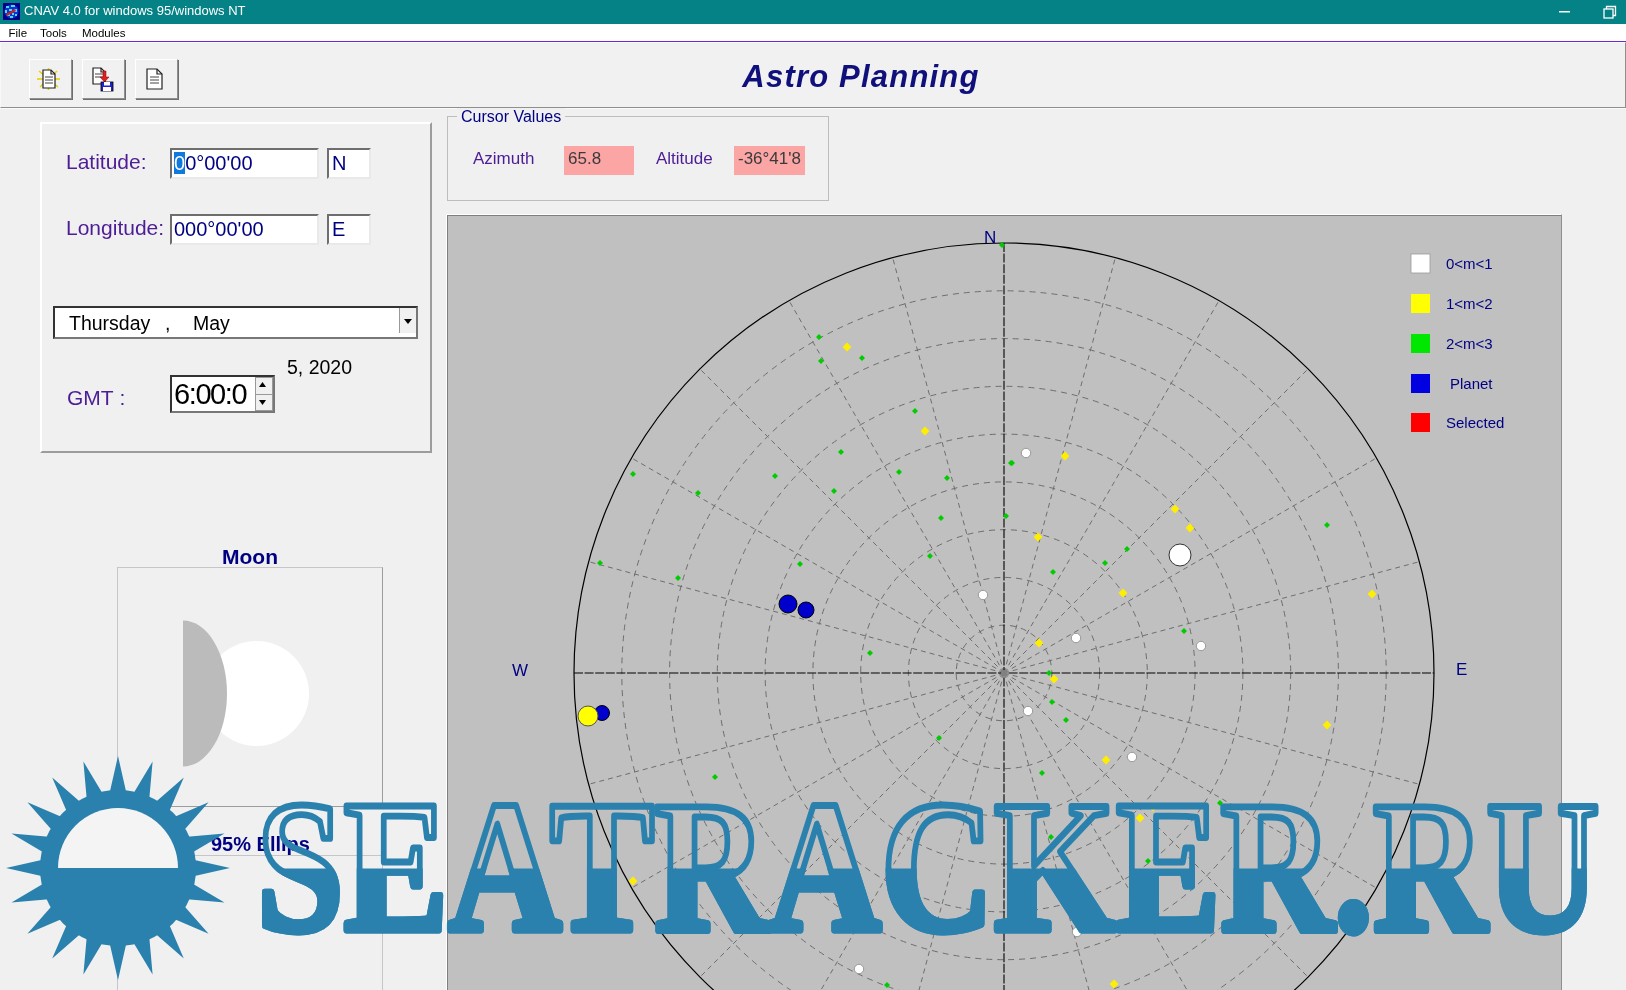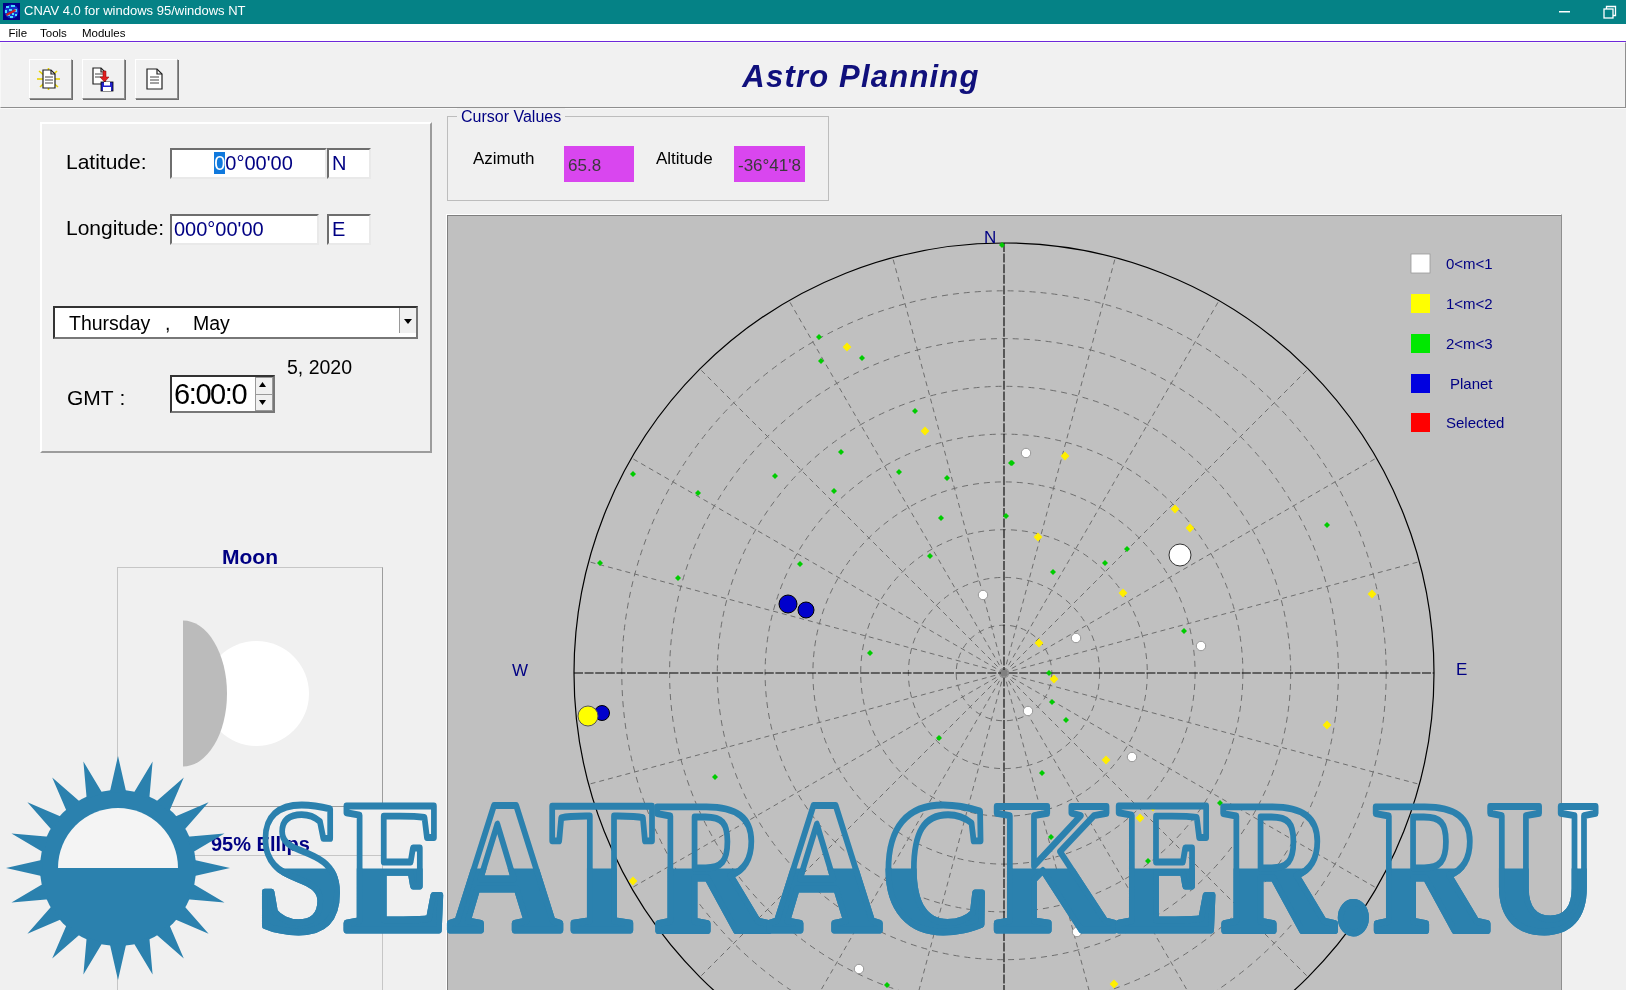--- a/index.html
+++ b/index.html
@@ -25,7 +25,7 @@
   
   .gbox{border:1px solid #bdbdbd;}
   #leftpanel{left:40px;top:122px;width:388px;height:327px;border-color:#ffffff #9c9c9c #9c9c9c #ffffff;border-width:2px;}
-  .lbl{position:absolute;font-size:21px;color:#000000;}
+  .lbl{position:absolute;font-size:21px;color:#4c1d95;}
   .sunken{position:absolute;background:#fff;border:2px solid;
           border-color:#6e6e6e #e9e9e9 #e9e9e9 #6e6e6e;}
   

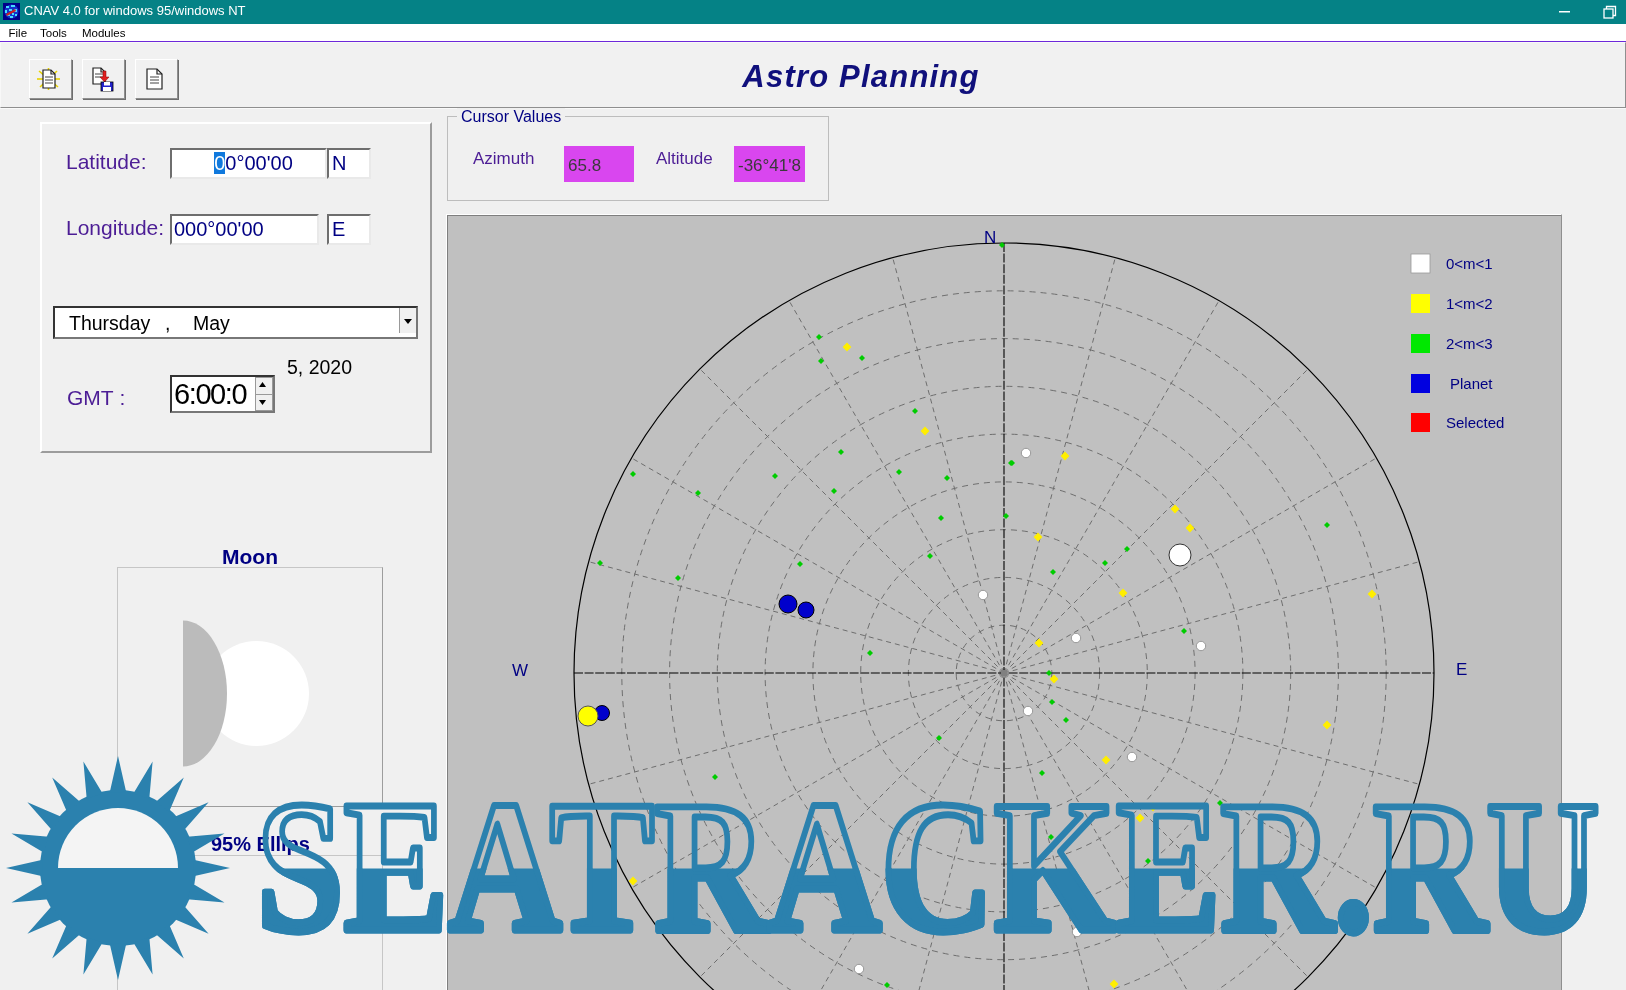--- a/index.html
+++ b/index.html
@@ -116,7 +116,7 @@
 
 <div class="abs gbox" id="leftpanel"></div>
 <div class="lbl" style="left:66px;top:150px;">Latitude:</div>
-<div class="sunken" style="left:170px;top:148px;width:143px;height:27px;font-size:20px;line-height:26px;color:#000083;padding-left:10px;text-align:center;">
+<div class="sunken" style="left:170px;top:148px;width:143px;height:27px;font-size:20px;line-height:26px;color:#000083;padding-left:2px;">
   <span style="background:#1079dd;color:#fff;">0</span>0°00'00</div>
 <div class="sunken" style="left:327px;top:148px;width:37px;height:27px;font-size:20px;line-height:26px;color:#000083;padding-left:3px;">N</div>
 <div class="lbl" style="left:66px;top:216px;">Longitude:</div>

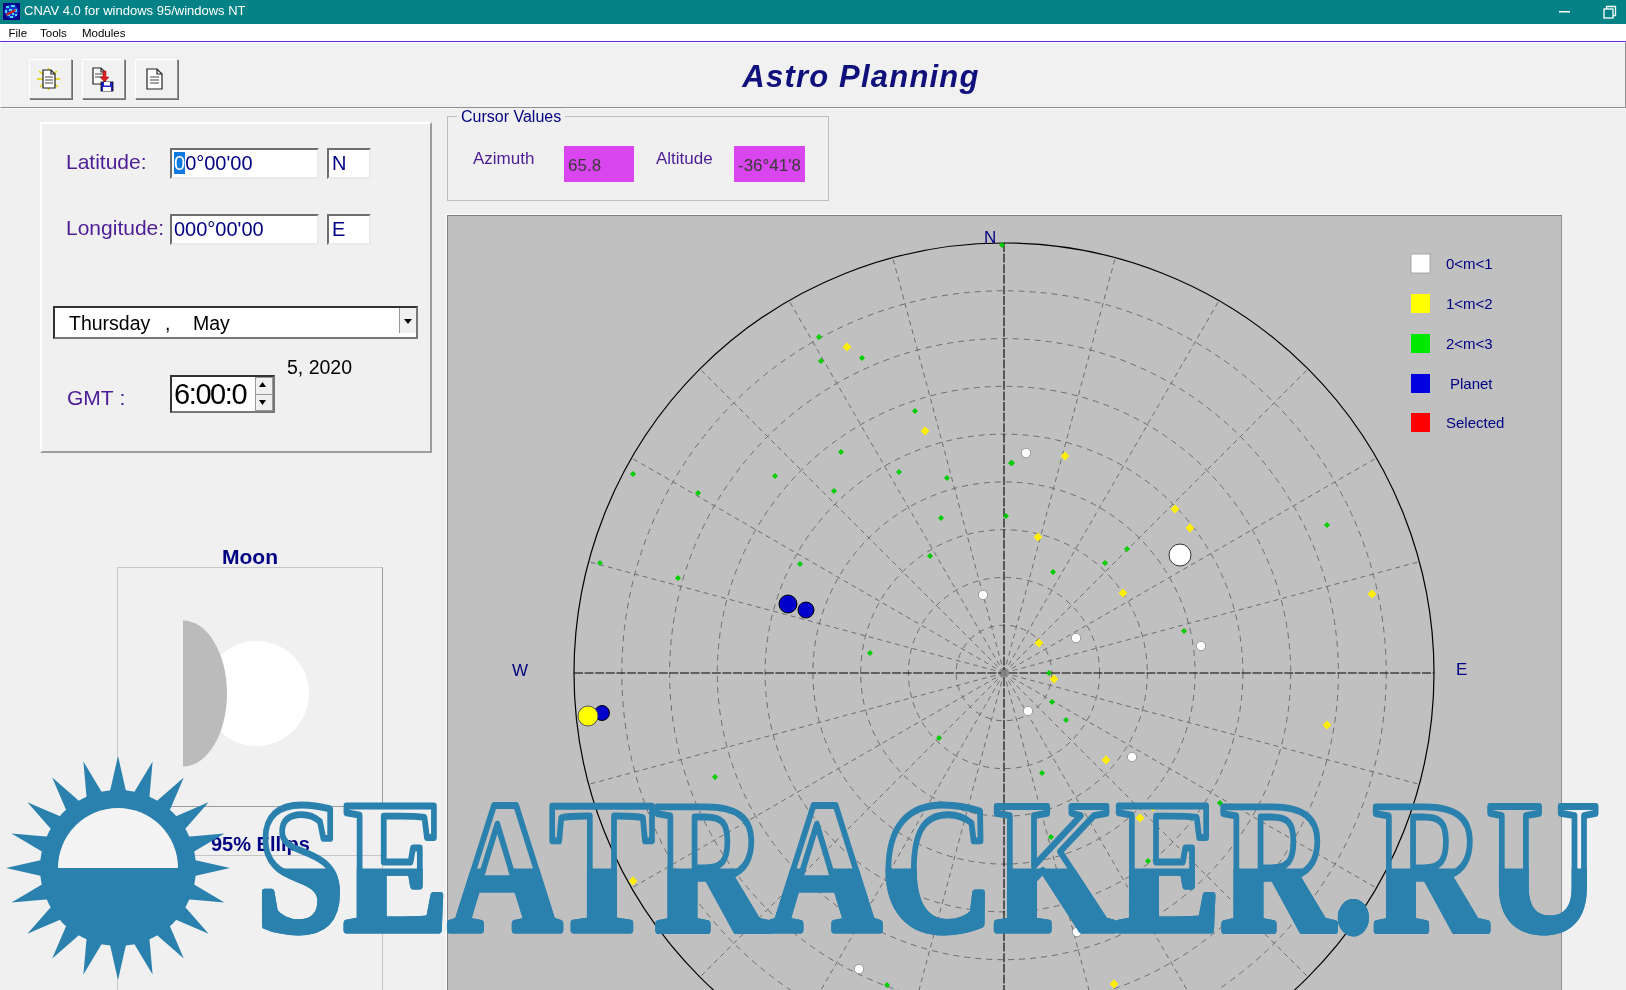--- a/index.html
+++ b/index.html
@@ -31,7 +31,7 @@
   
   #cursorbox{left:447px;top:116px;width:380px;height:83px;}
   .gboxlabel{position:absolute;background:#f0f0f0;padding:0 4px;font-size:16px;color:#000083;}
-  .grayval{position:absolute;background:#d946ef;color:#3a3a3a;font-size:17px;padding-top:10px;padding-left:4px;}
+  .grayval{position:absolute;background:#fca5a5;color:#3a3a3a;font-size:17px;padding-top:3px;padding-left:4px;}
   
   #chart{left:446px;top:214px;width:1114px;height:776px;background:#c0c0c0;
          border:1px solid #ffffff;border-right-color:#8f8f8f;

